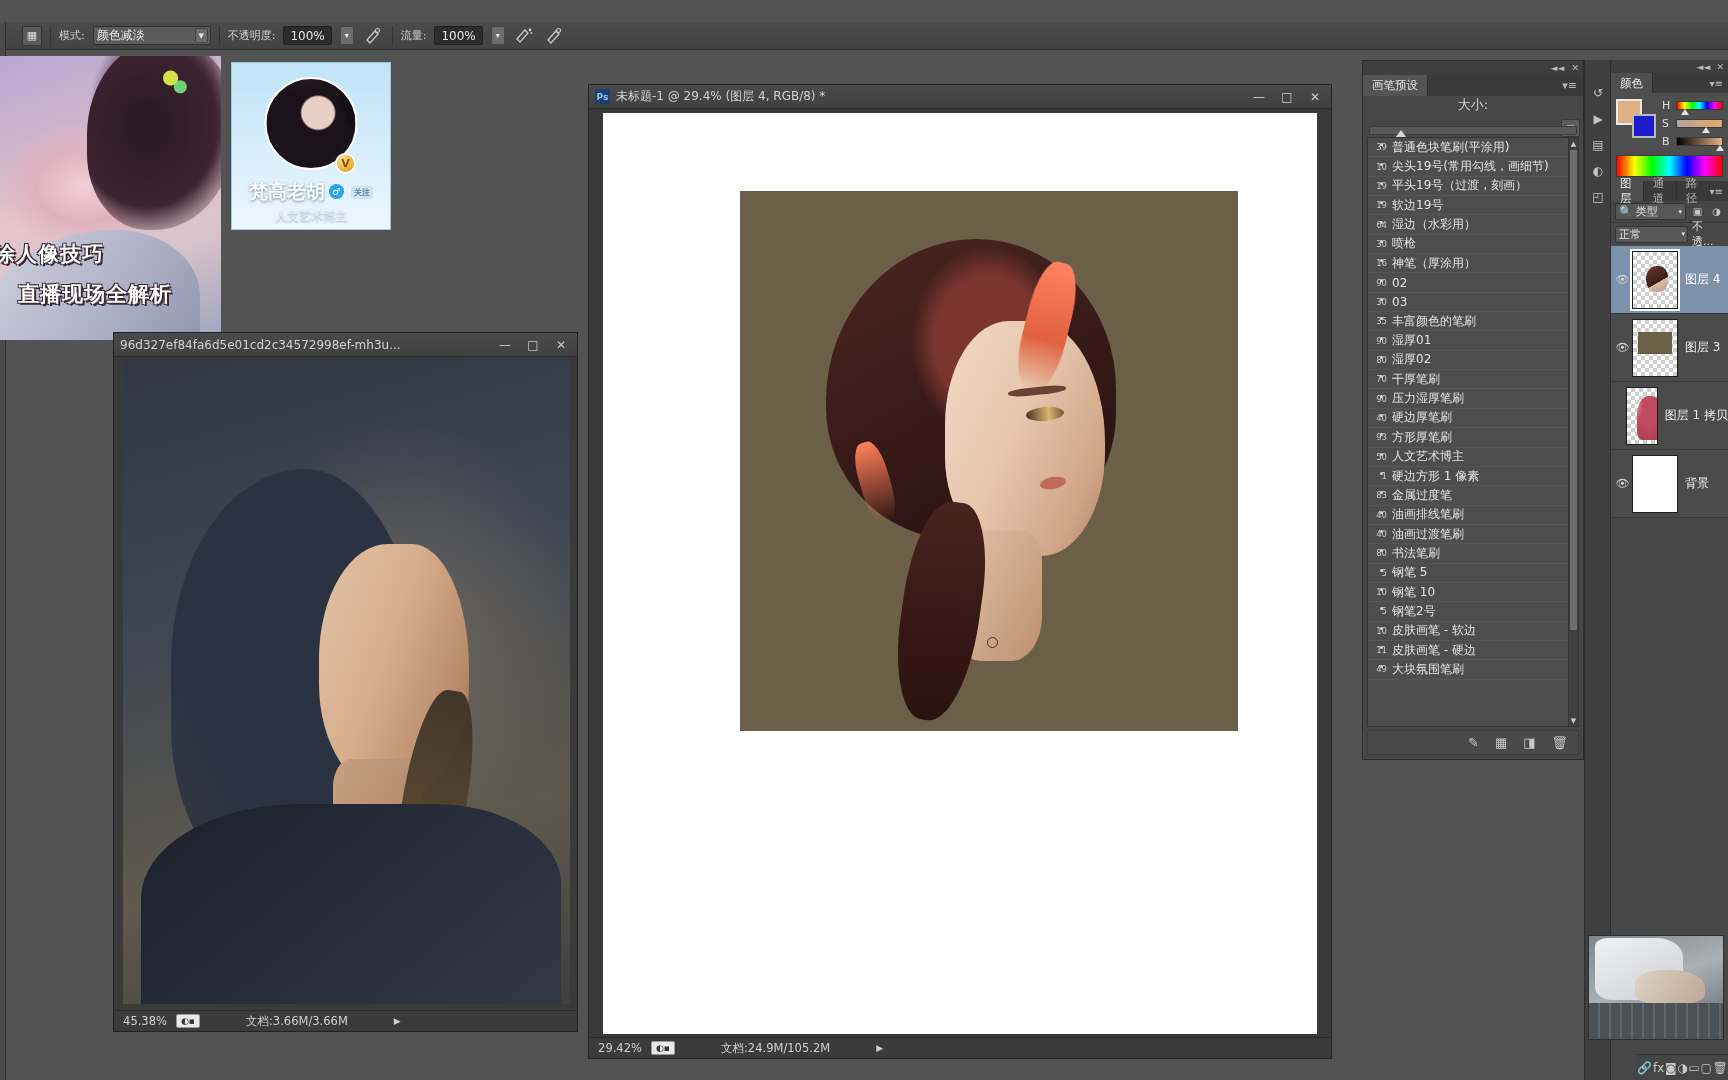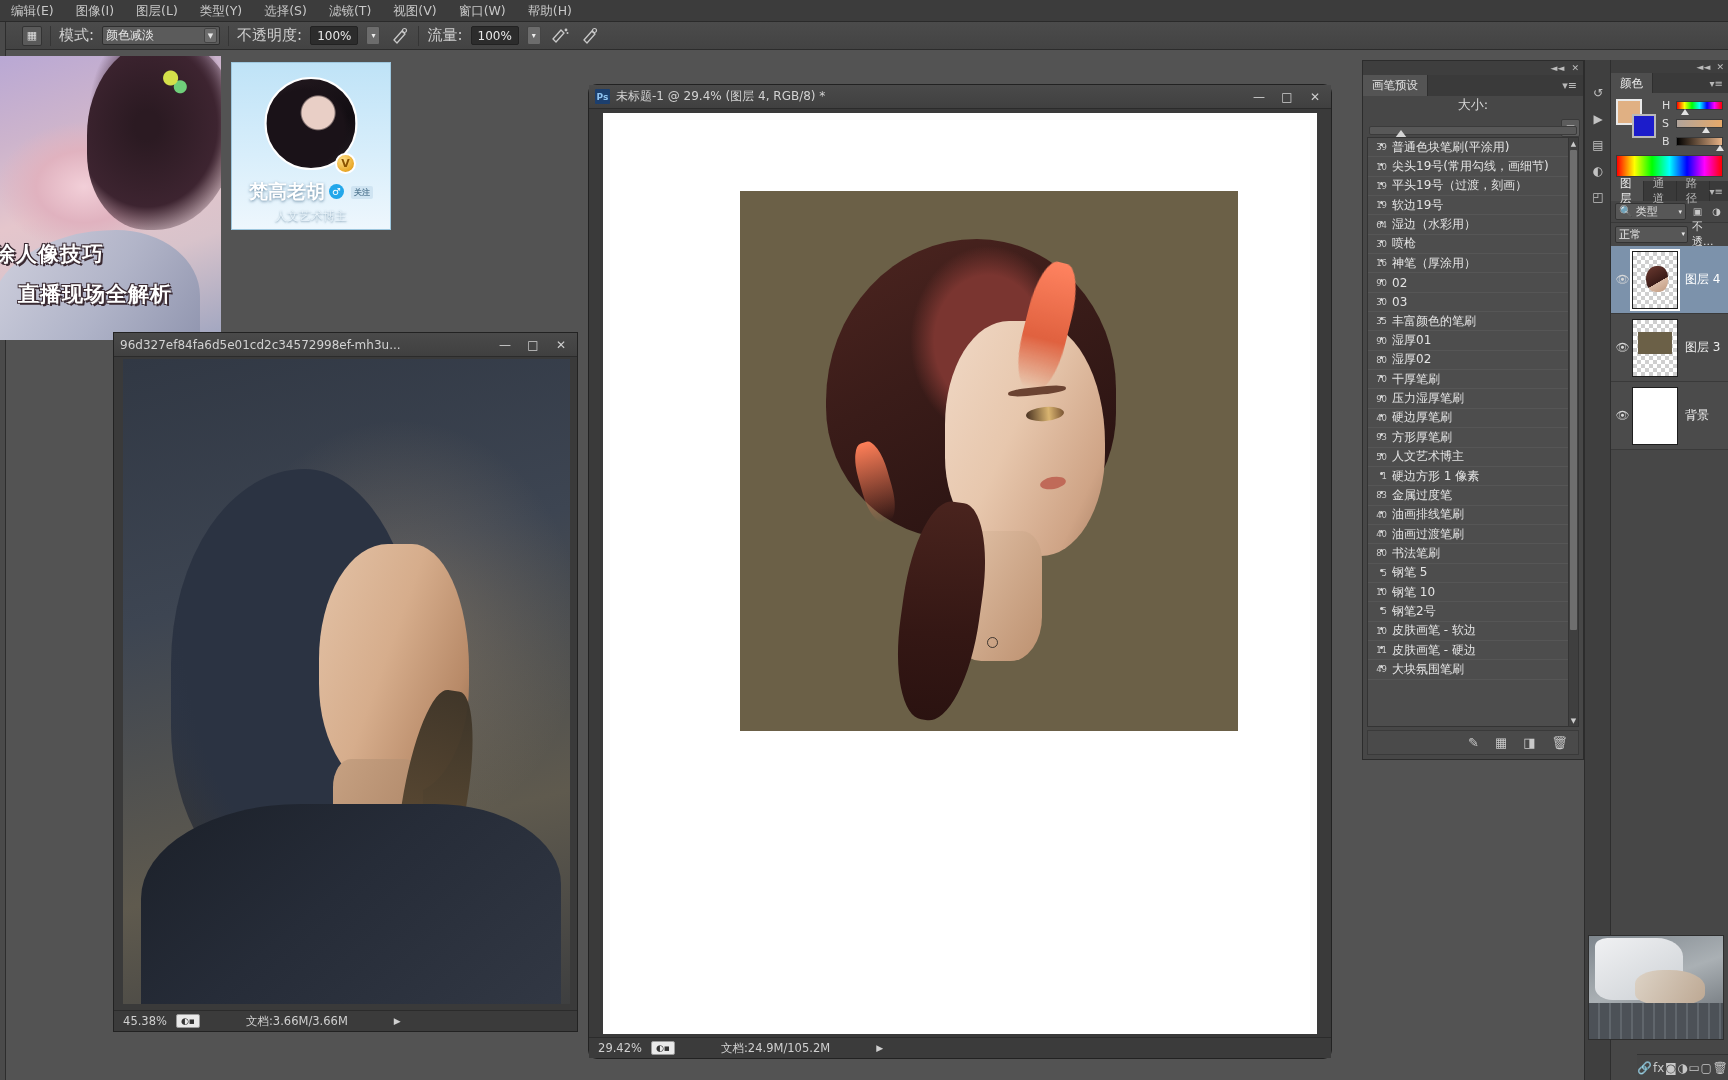--- a/index.html
+++ b/index.html
@@ -445,17 +445,6 @@
 
 <div id="app">
 
-  <div class="menubar">
-    <div class="mi">编辑(E)</div>
-    <div class="mi">图像(I)</div>
-    <div class="mi">图层(L)</div>
-    <div class="mi">类型(Y)</div>
-    <div class="mi">选择(S)</div>
-    <div class="mi">滤镜(T)</div>
-    <div class="mi">视图(V)</div>
-    <div class="mi">窗口(W)</div>
-    <div class="mi">帮助(H)</div>
-  </div>
 
   <div class="optionsbar">
     <div style="width:10px"></div>

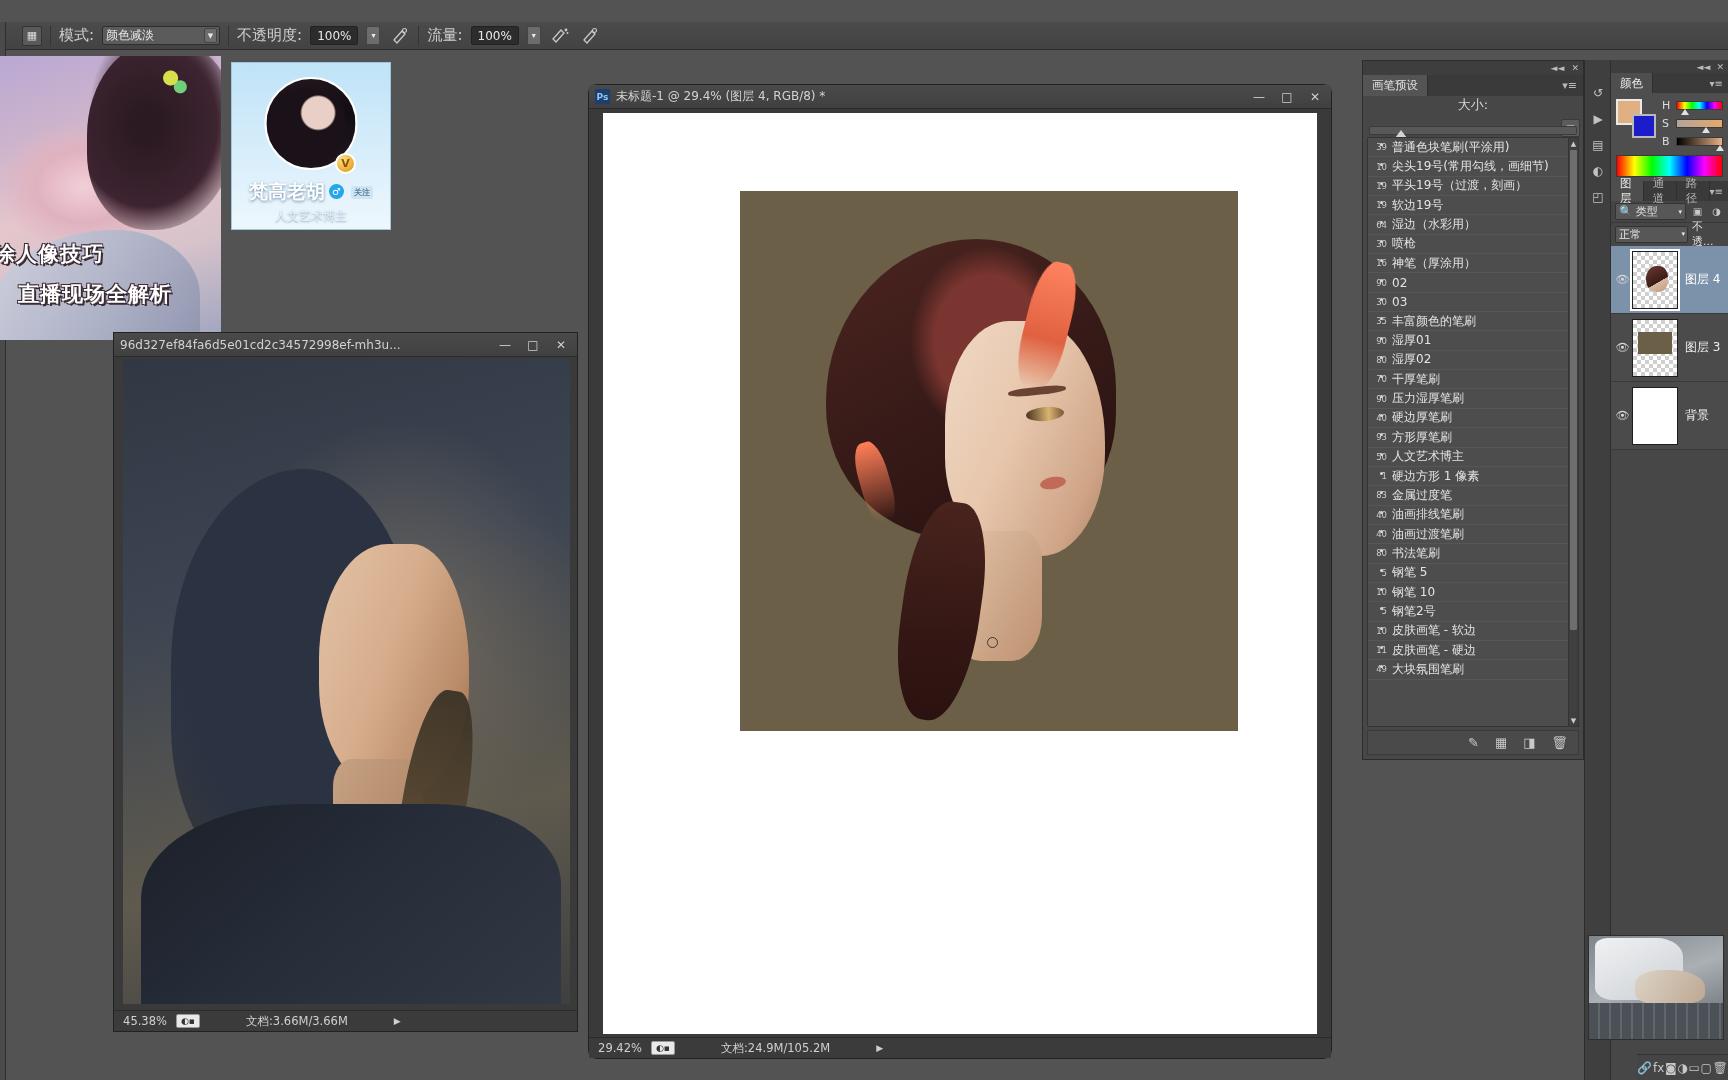--- a/index.html
+++ b/index.html
@@ -29,7 +29,7 @@
     border-bottom: 1px solid #2c2c2c;
     display: flex; align-items: center; gap: 8px; padding-left: 4px;
   }
-  .opt-label { font-size: 15px; color: #cfcfcf; white-space: nowrap; }
+  .opt-label { font-size: 11px; color: #cfcfcf; white-space: nowrap; }
   .opt-tool-ico {
     width: 20px; height: 20px; background: #5a5a5a; border: 1px solid #333;
     border-radius: 2px; display: flex; align-items: center; justify-content: center;

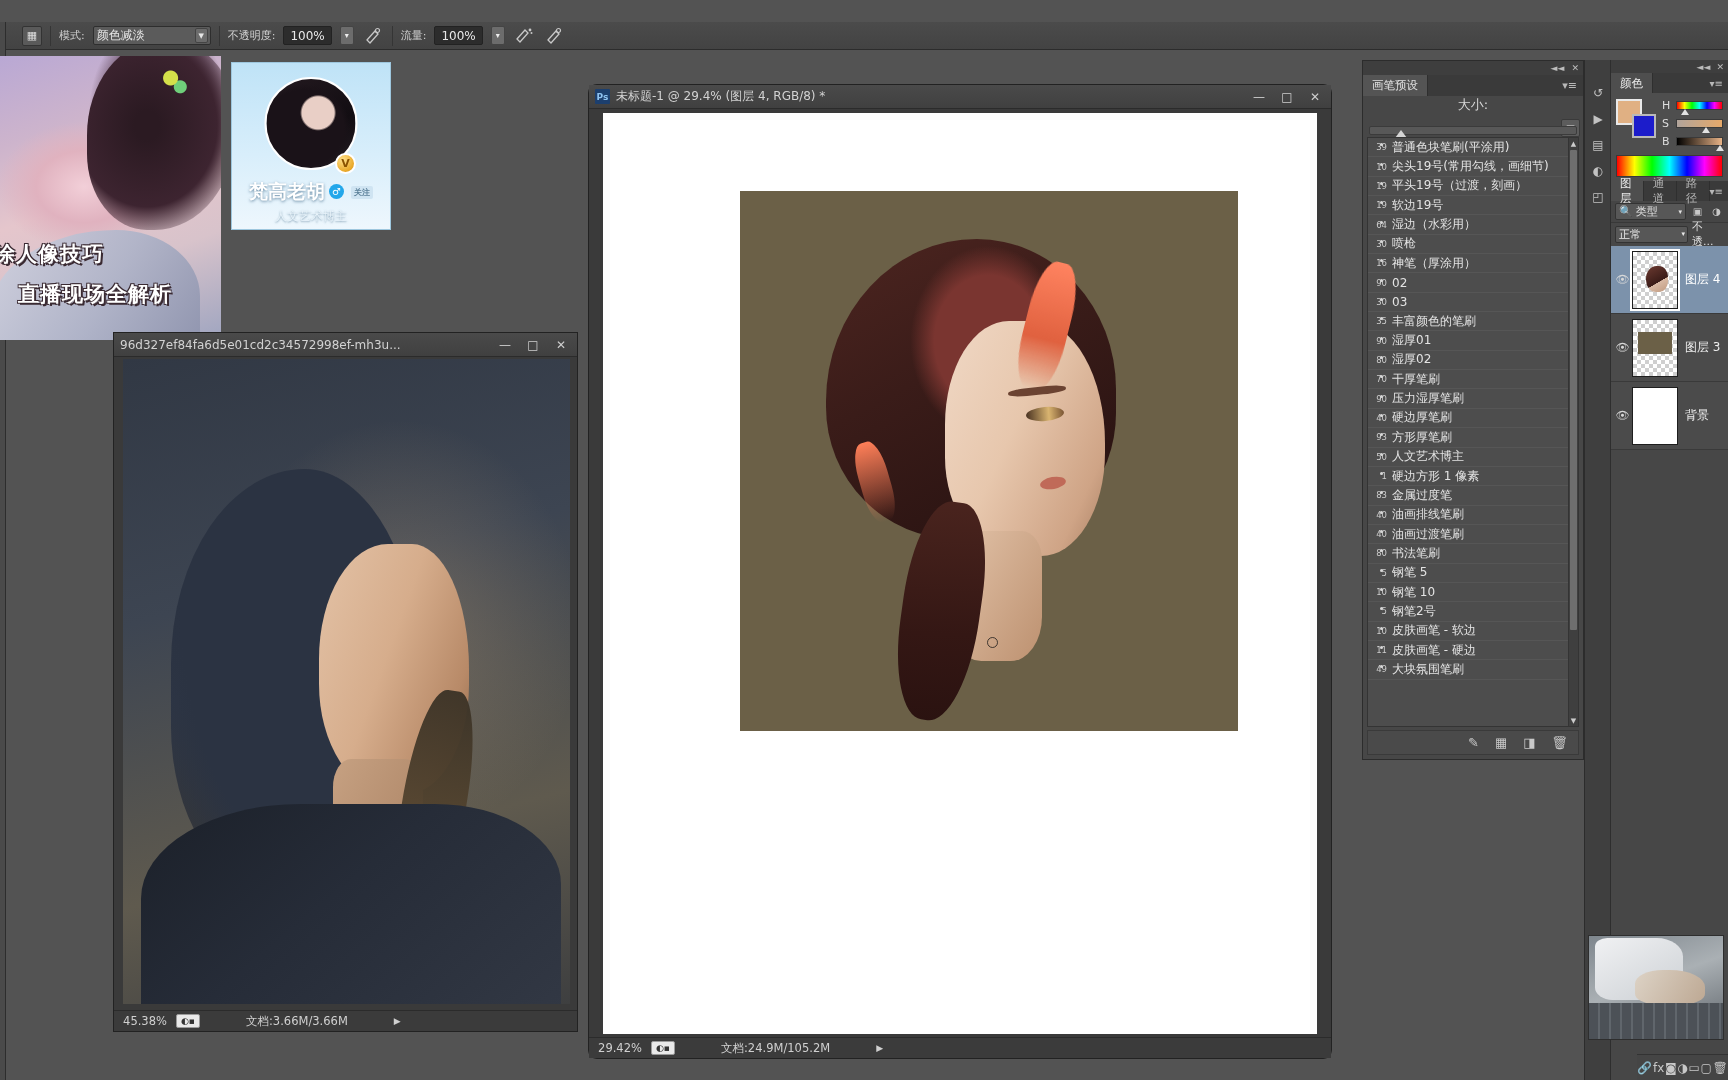--- a/index.html
+++ b/index.html
@@ -216,7 +216,7 @@
   }
 
   
-  #win-main { left: 588px; top: 84px; width: 744px; height: 975px; border-radius: 9px; }
+  #win-main { left: 588px; top: 84px; width: 744px; height: 975px; }
   .main-canvas {
     position: absolute; left: 14px; top: 28px; right: 14px; bottom: 24px;
     background: #ffffff; overflow: hidden;

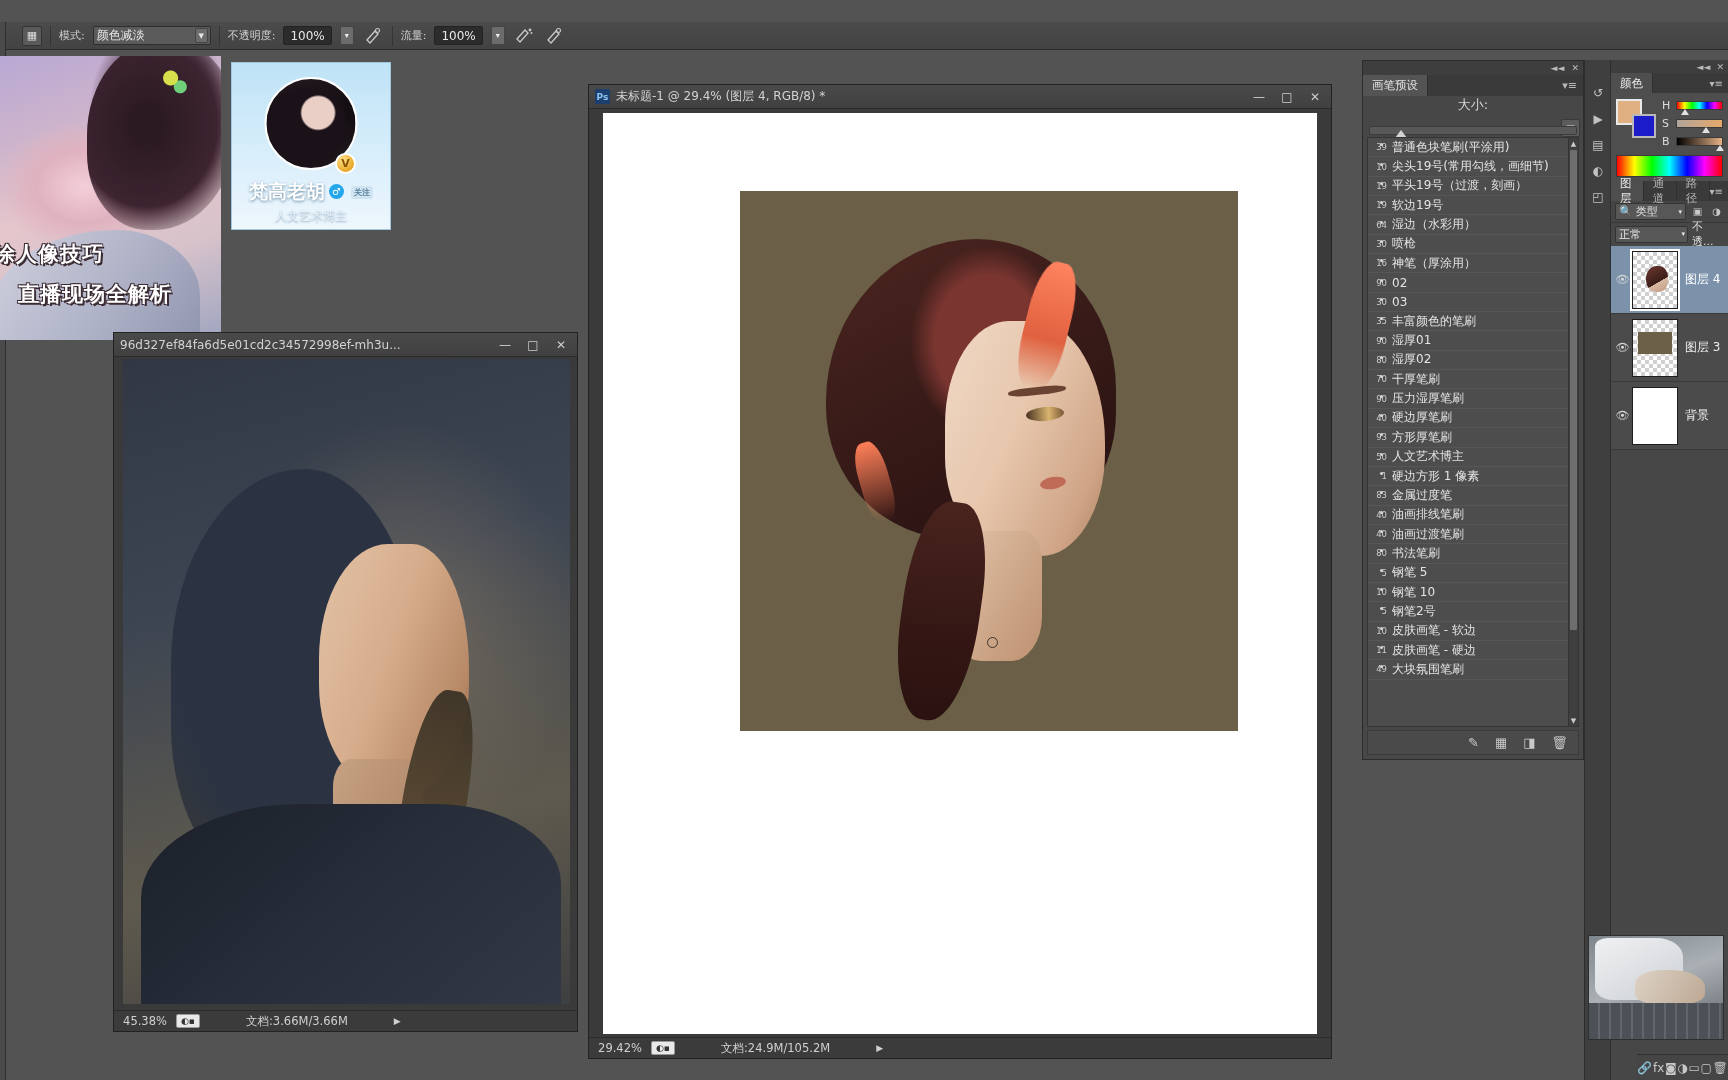--- a/index.html
+++ b/index.html
@@ -801,6 +801,13 @@
               <div class="ly-name">图层 3</div>
             </div>
             <div class="ly-row">
+              <div class="ly-eye"></div>
+              <div class="ly-thumb">
+                <div class="thumb-fig"></div>
+              </div>
+              <div class="ly-name">图层 1 拷贝</div>
+            </div>
+            <div class="ly-row">
               <div class="ly-eye">👁</div>
               <div class="ly-thumb">
                 <div class="thumb-white"></div>

